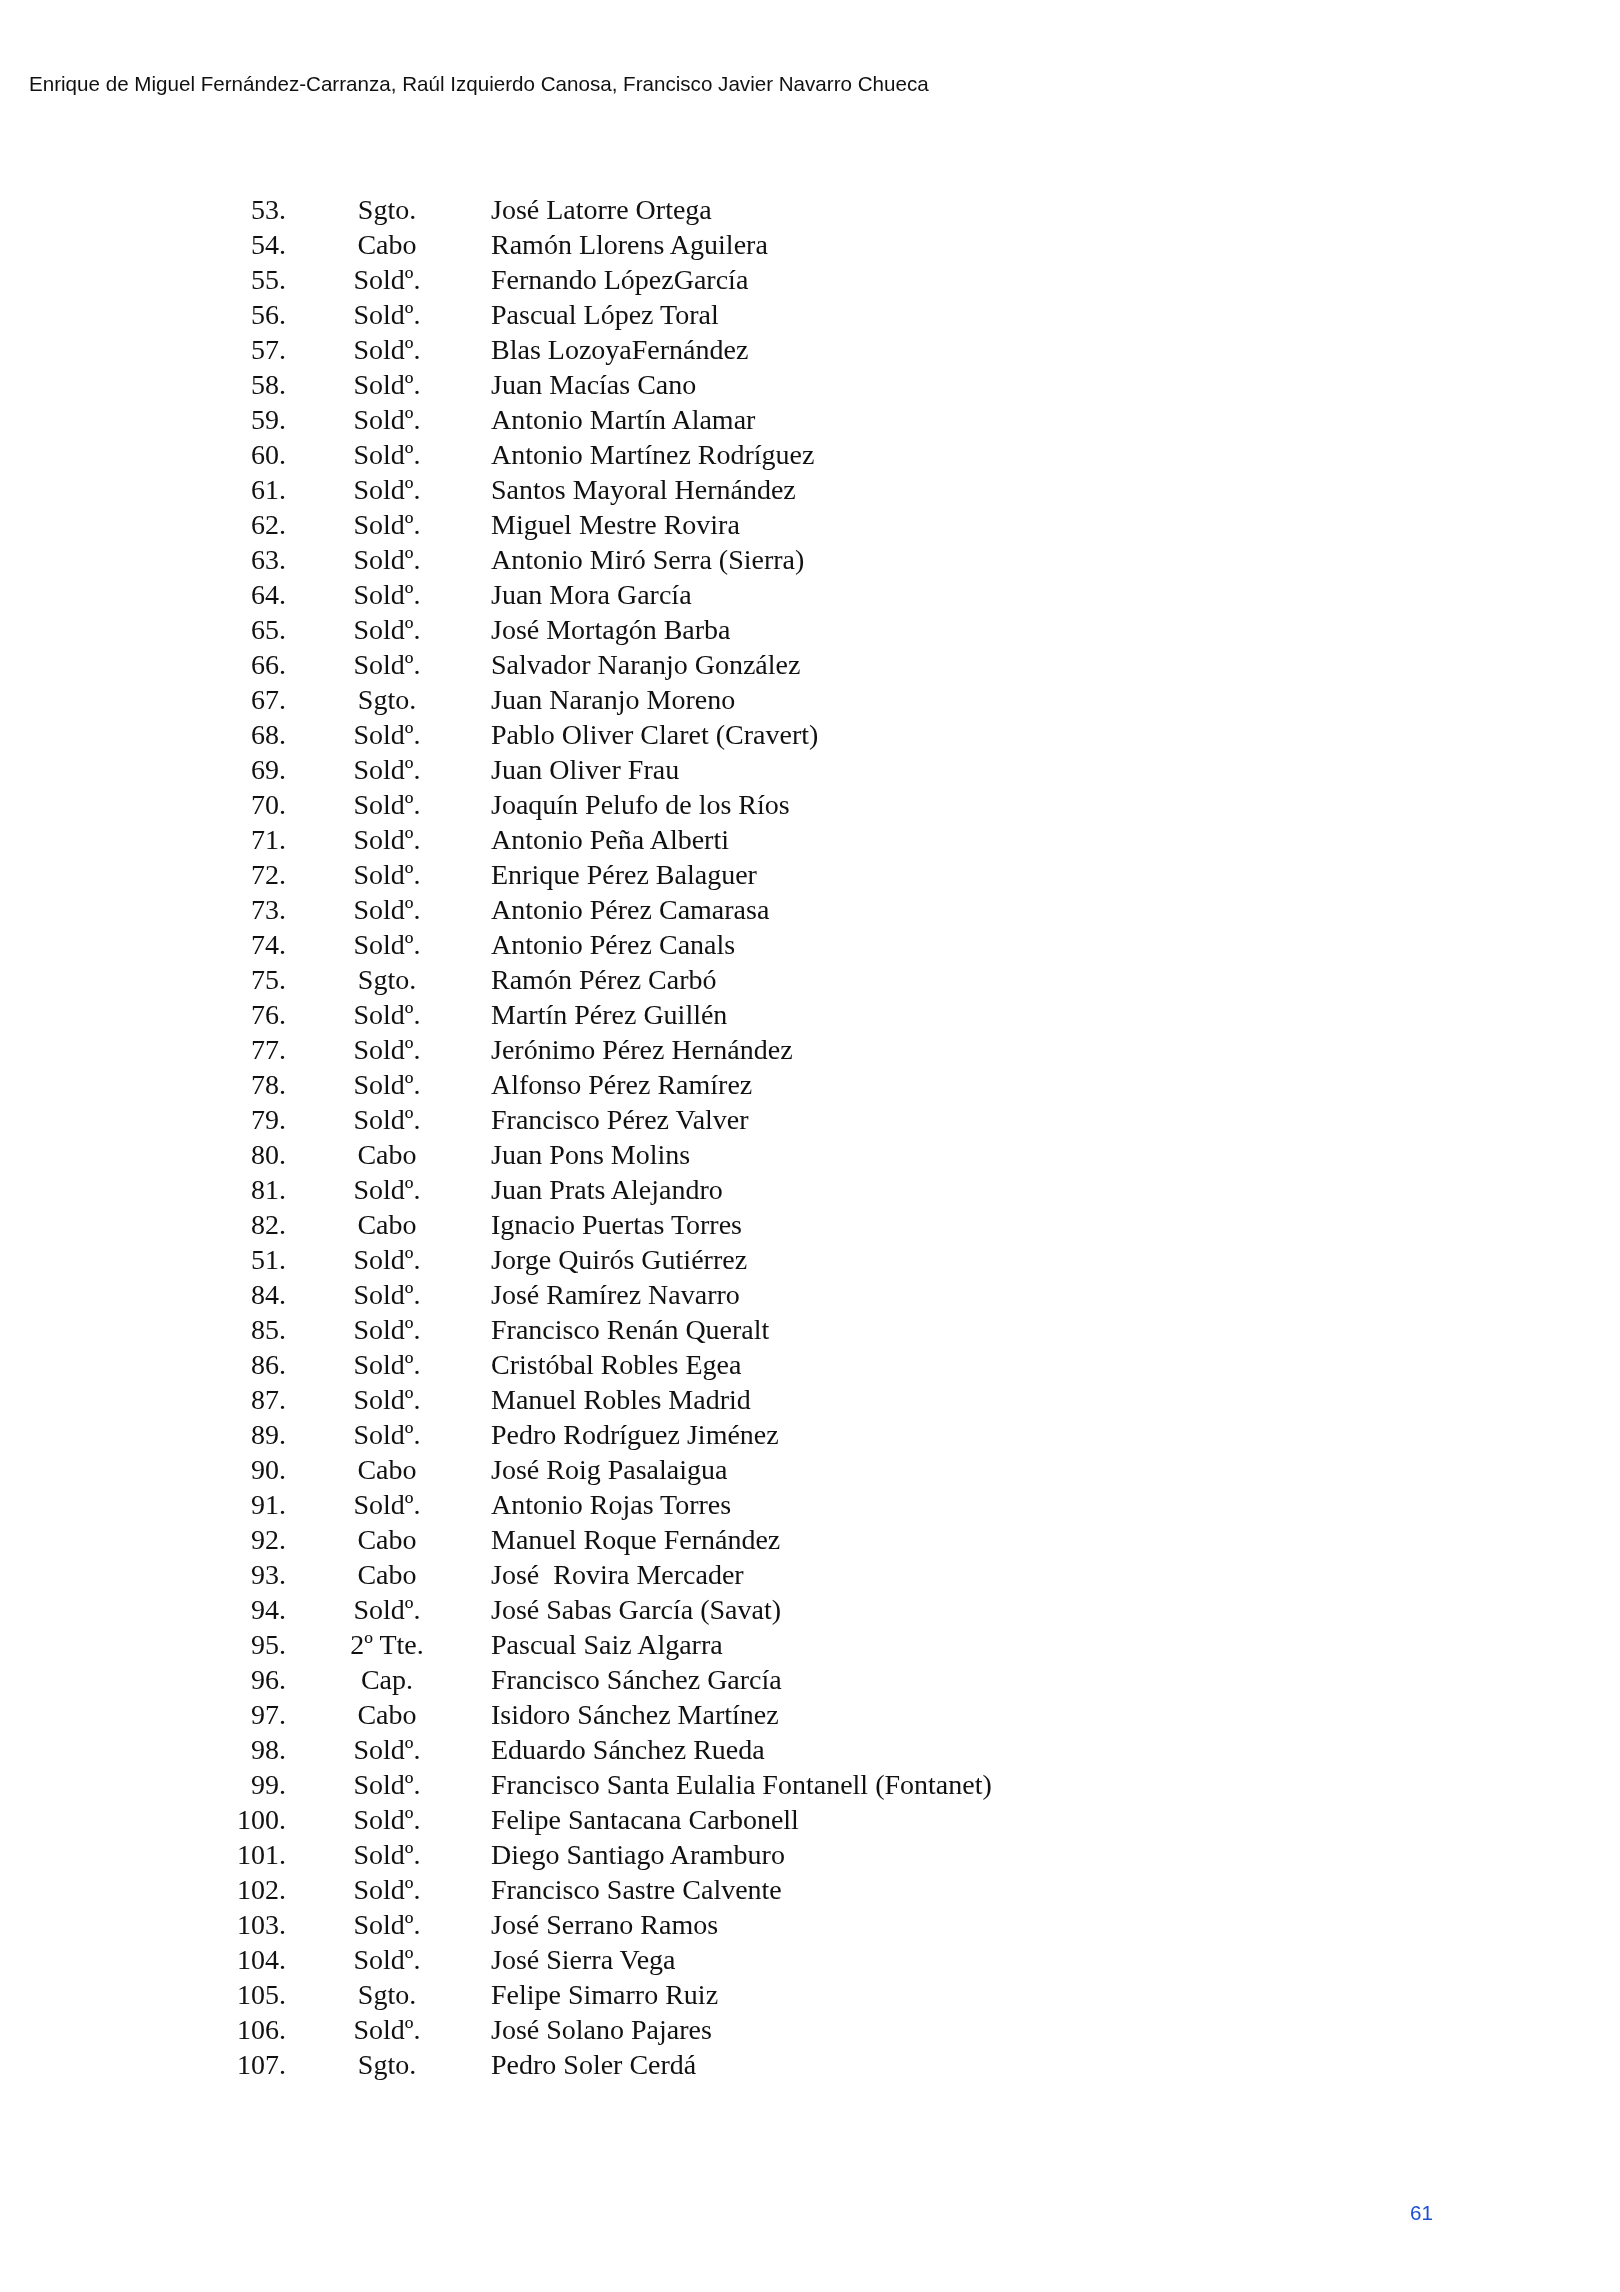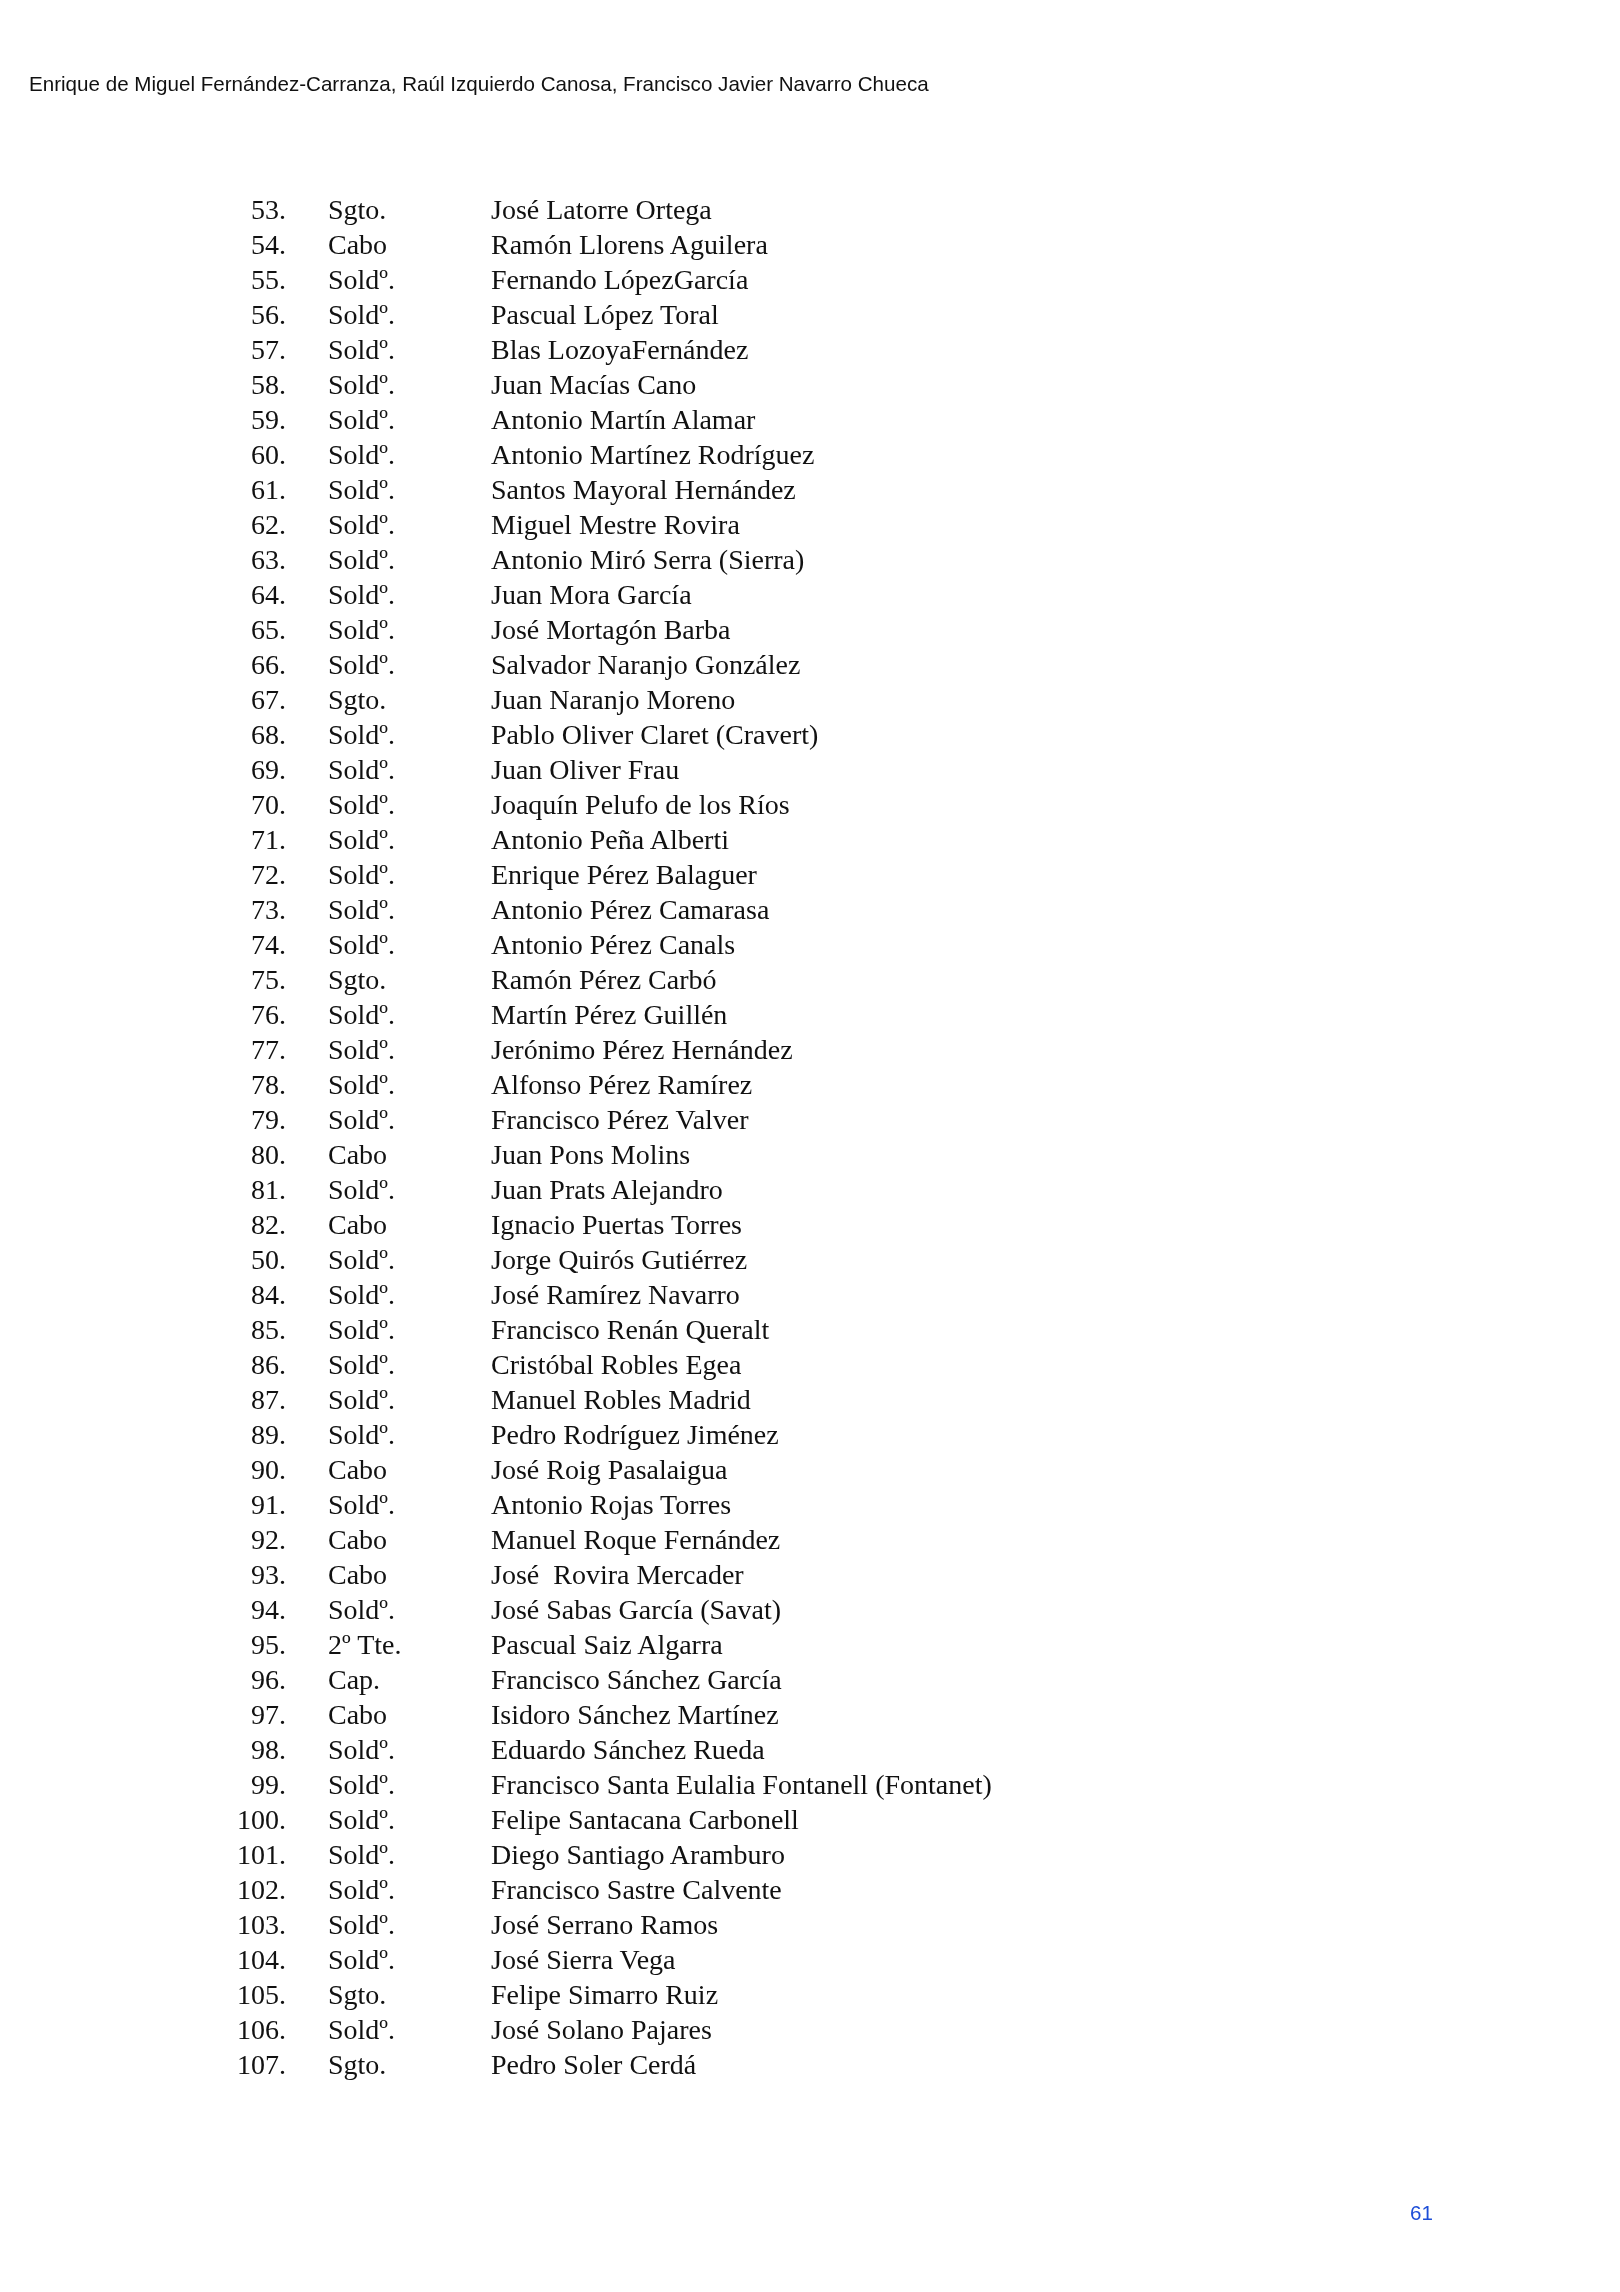--- a/index.html
+++ b/index.html
@@ -18,7 +18,7 @@
     }
     .row { position: relative; height: 35px; line-height: 35px; }
     .num { position: absolute; left: 196px; width: 90px; text-align: right; }
-    .rank { position: absolute; left: 328px; width: 118px; }
+    .rank { position: absolute; left: 328px; width: 118px; text-align: center; }
     .name { position: absolute; left: 491px; white-space: pre; font-family: Liberation Serif, serif; }
     .page-number {
       position: absolute; left: 1392px; width: 59px; top: 2201px;

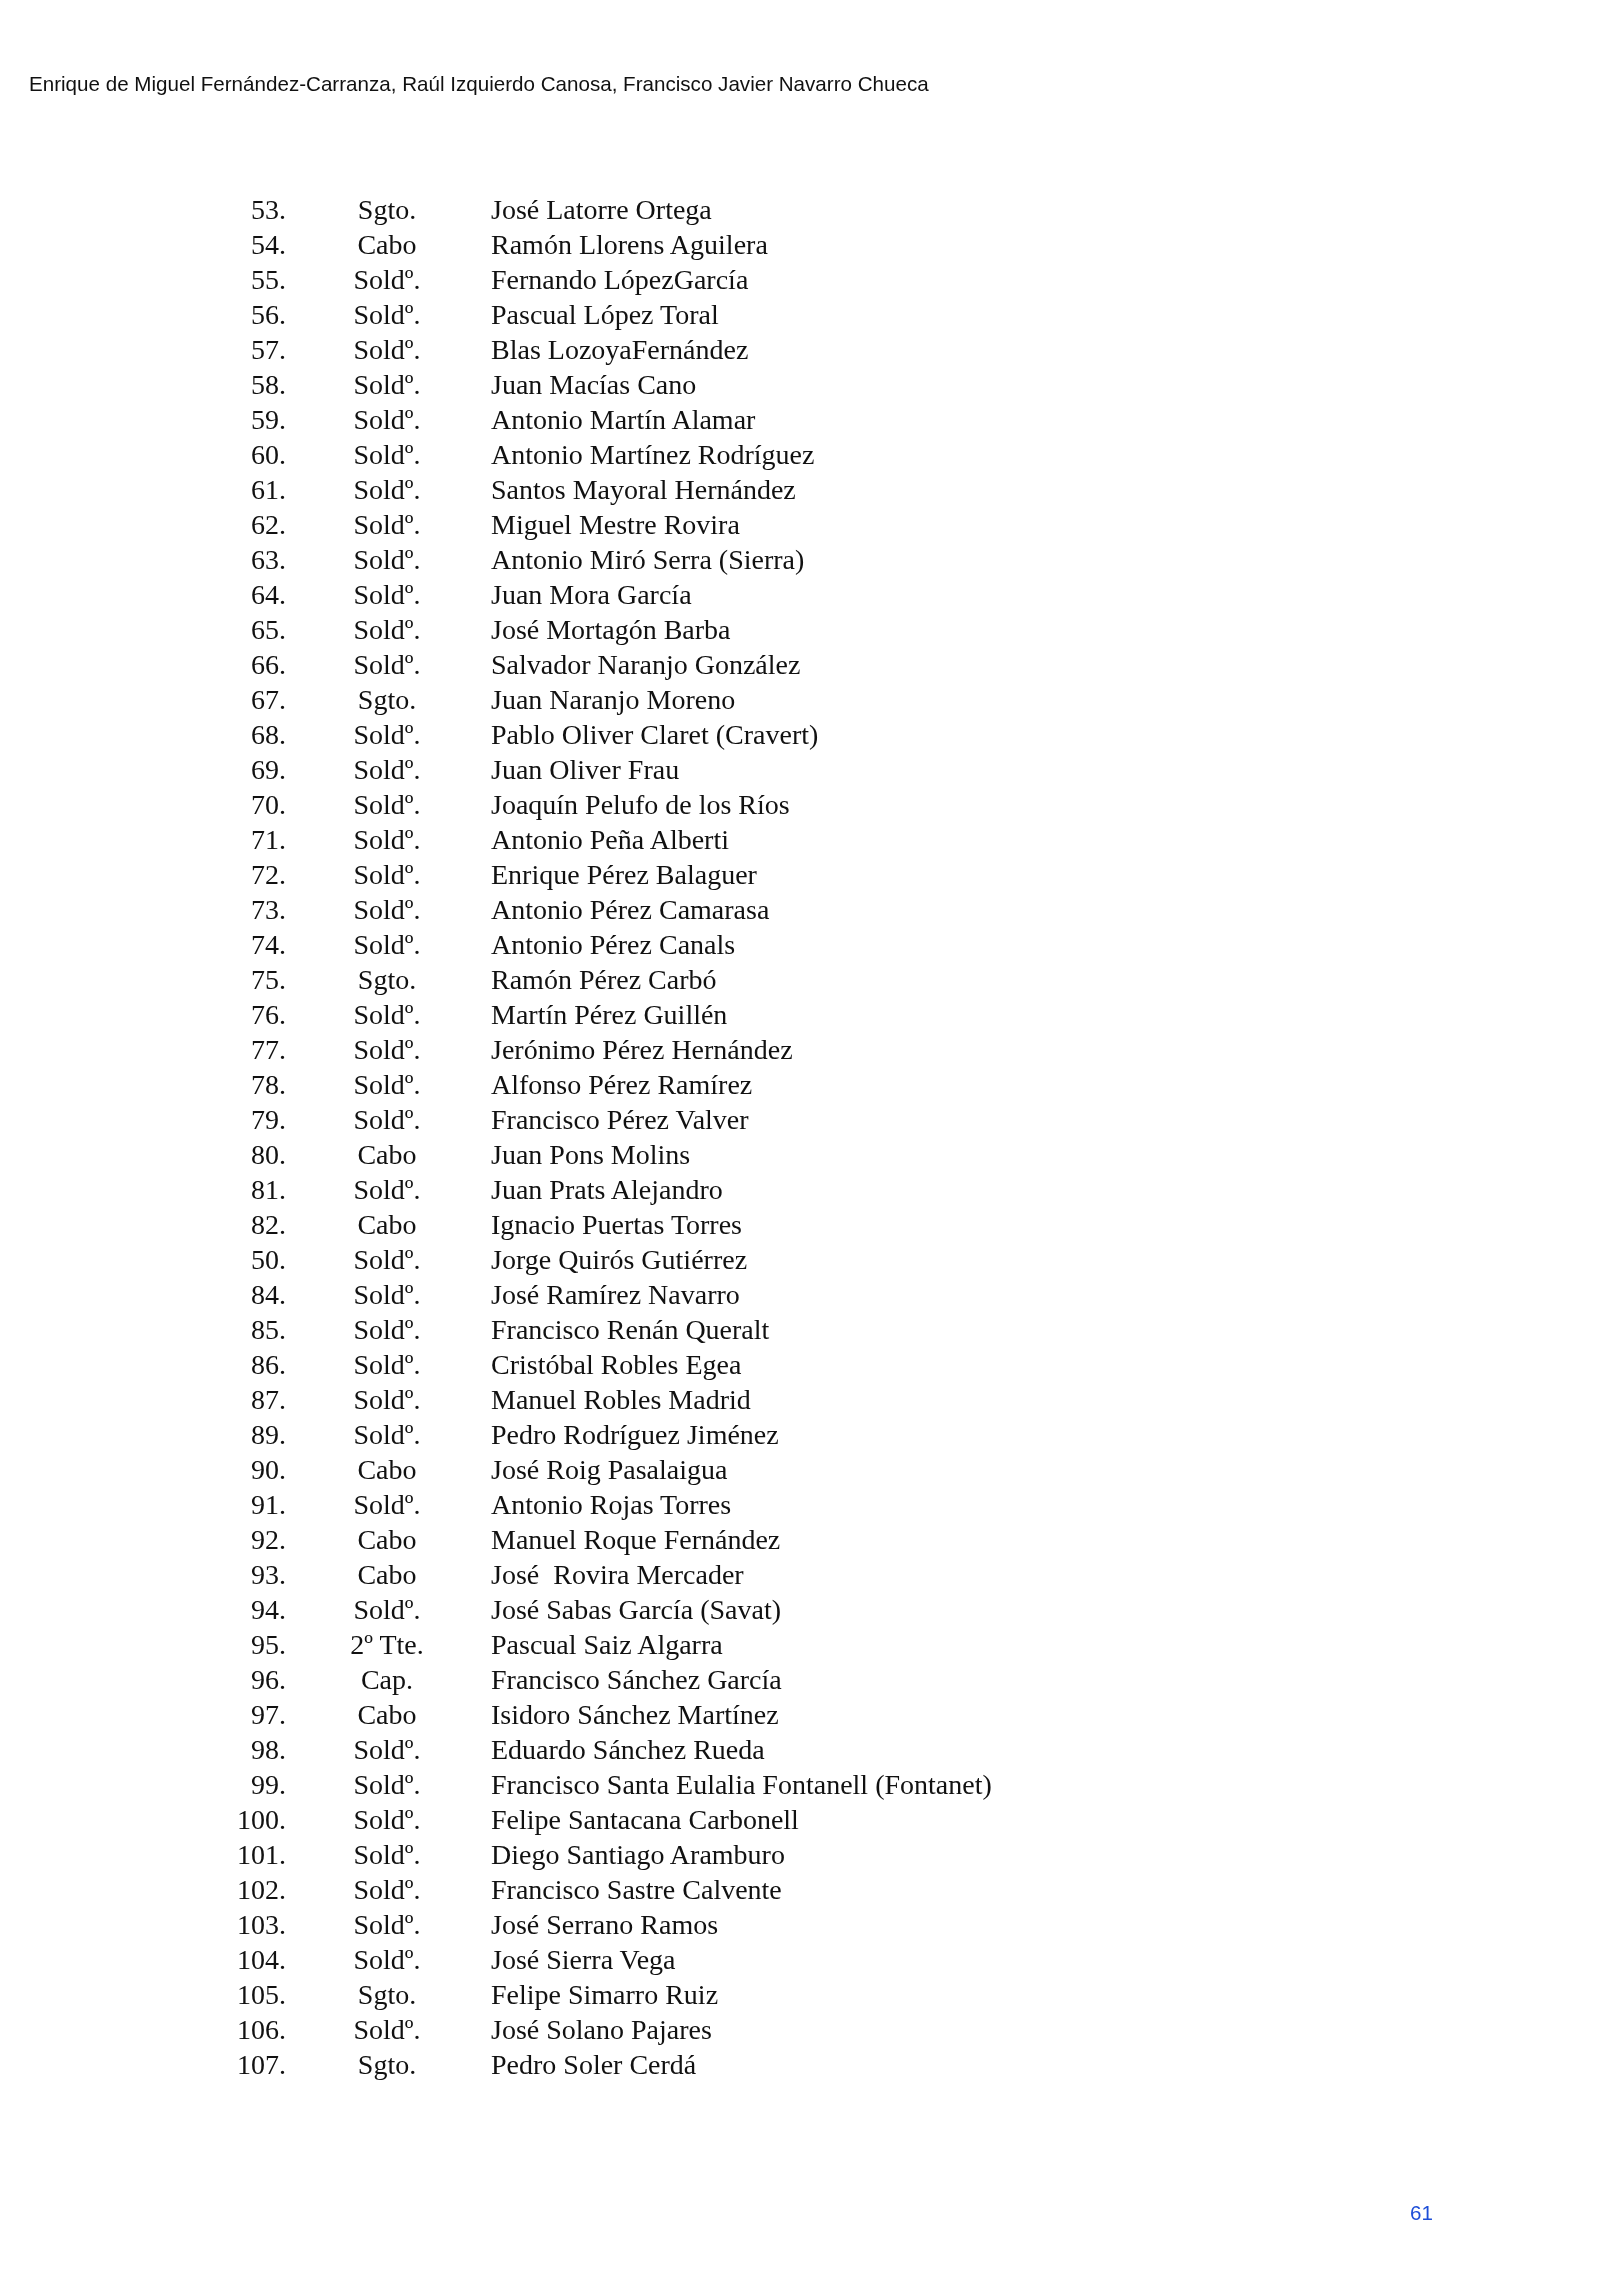--- a/index.html
+++ b/index.html
@@ -184,7 +184,7 @@
       <span class="name">Ignacio Puertas Torres</span>
     </div>
     <div class="row">
-      <span class="num">50.</span>
+      <span class="num">51.</span>
       <span class="rank">Soldº.</span>
       <span class="name">Jorge Quirós Gutiérrez</span>
     </div>

